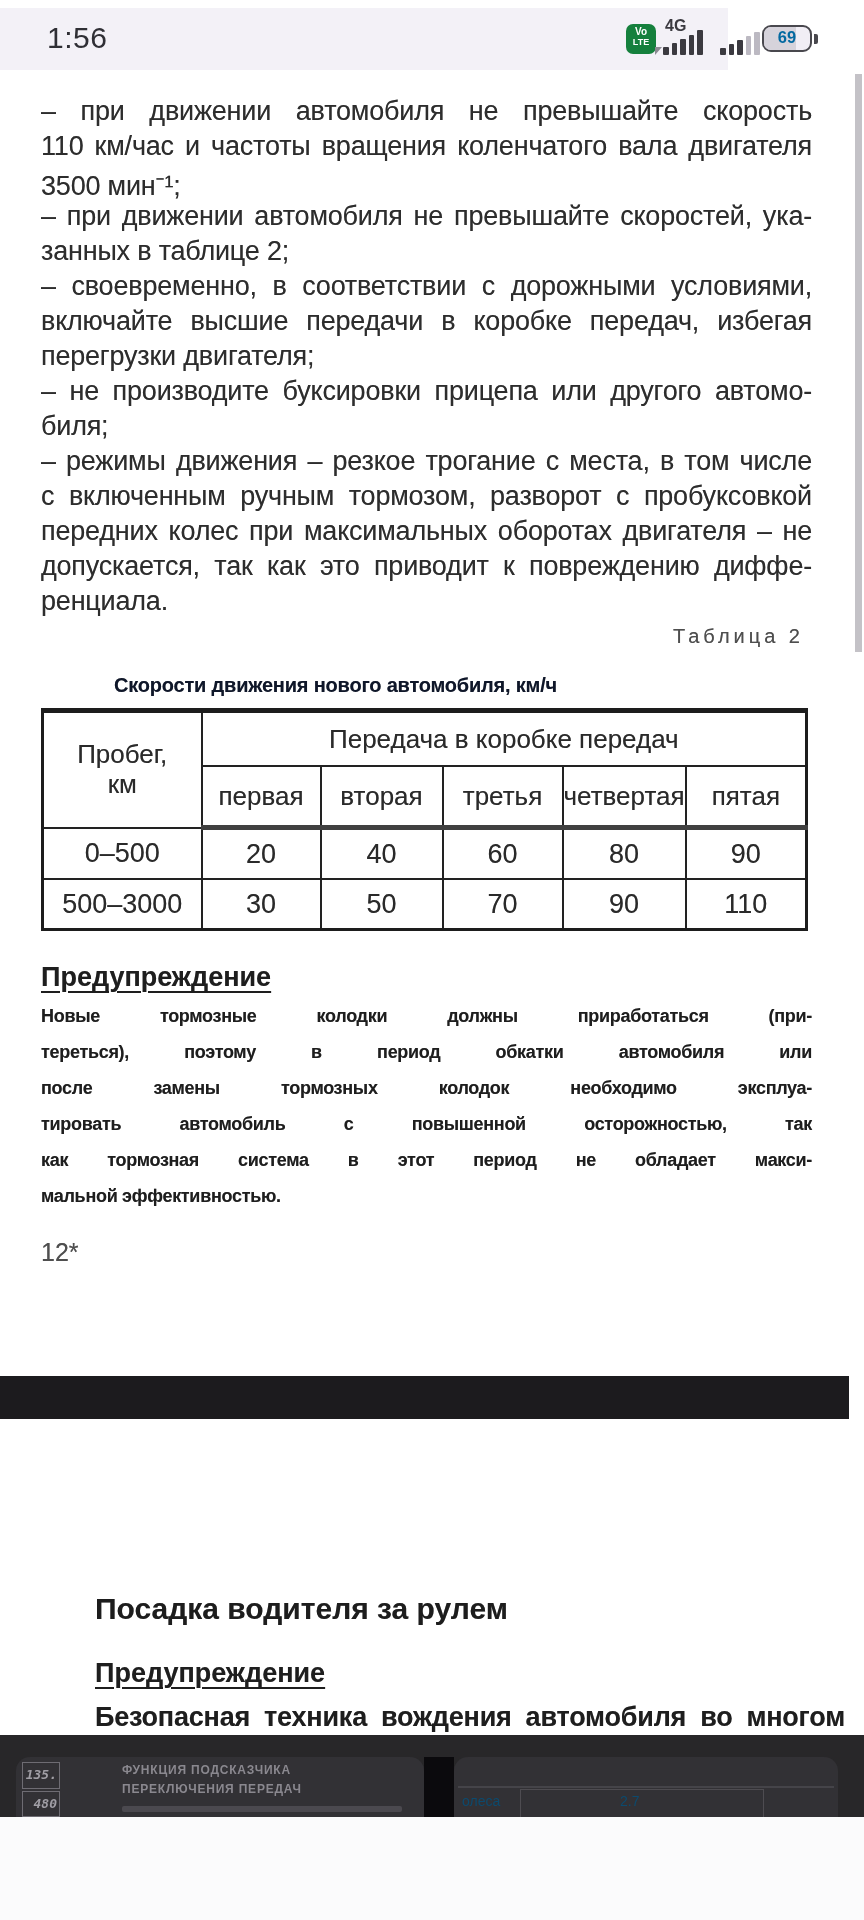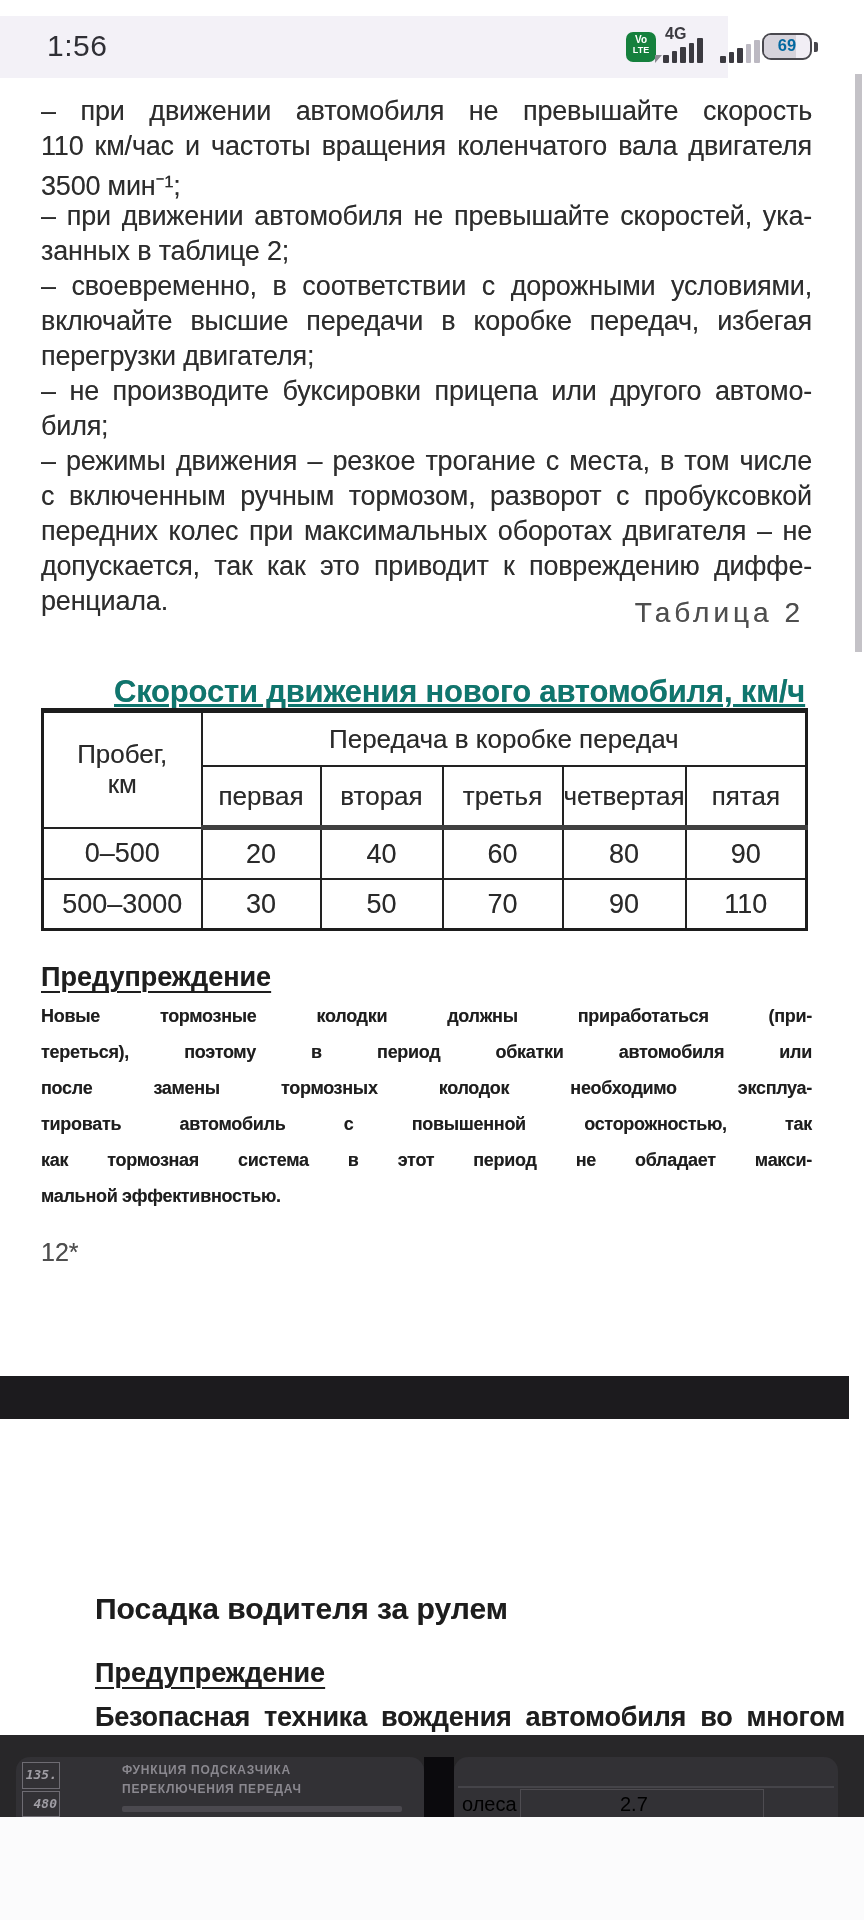--- a/index.html
+++ b/index.html
@@ -7,7 +7,7 @@
           font-family:"Liberation Sans",sans-serif;}
 
   
-  .statusbar{position:absolute;left:0;top:16px;width:728px;height:62px;background:#f3f1f7;}
+  .statusbar{position:absolute;left:0;top:8px;width:728px;height:62px;background:#f3f1f7;}
   .time{position:absolute;left:47px;top:13px;font-size:30px;font-weight:500;color:#2f2f35;letter-spacing:.5px;}
   .volte{position:absolute;left:626px;top:16px;width:30px;height:30px;border-radius:7px;background:#15803d;
          color:#fff;text-align:center;line-height:1.08;padding-top:3px;box-sizing:border-box;}

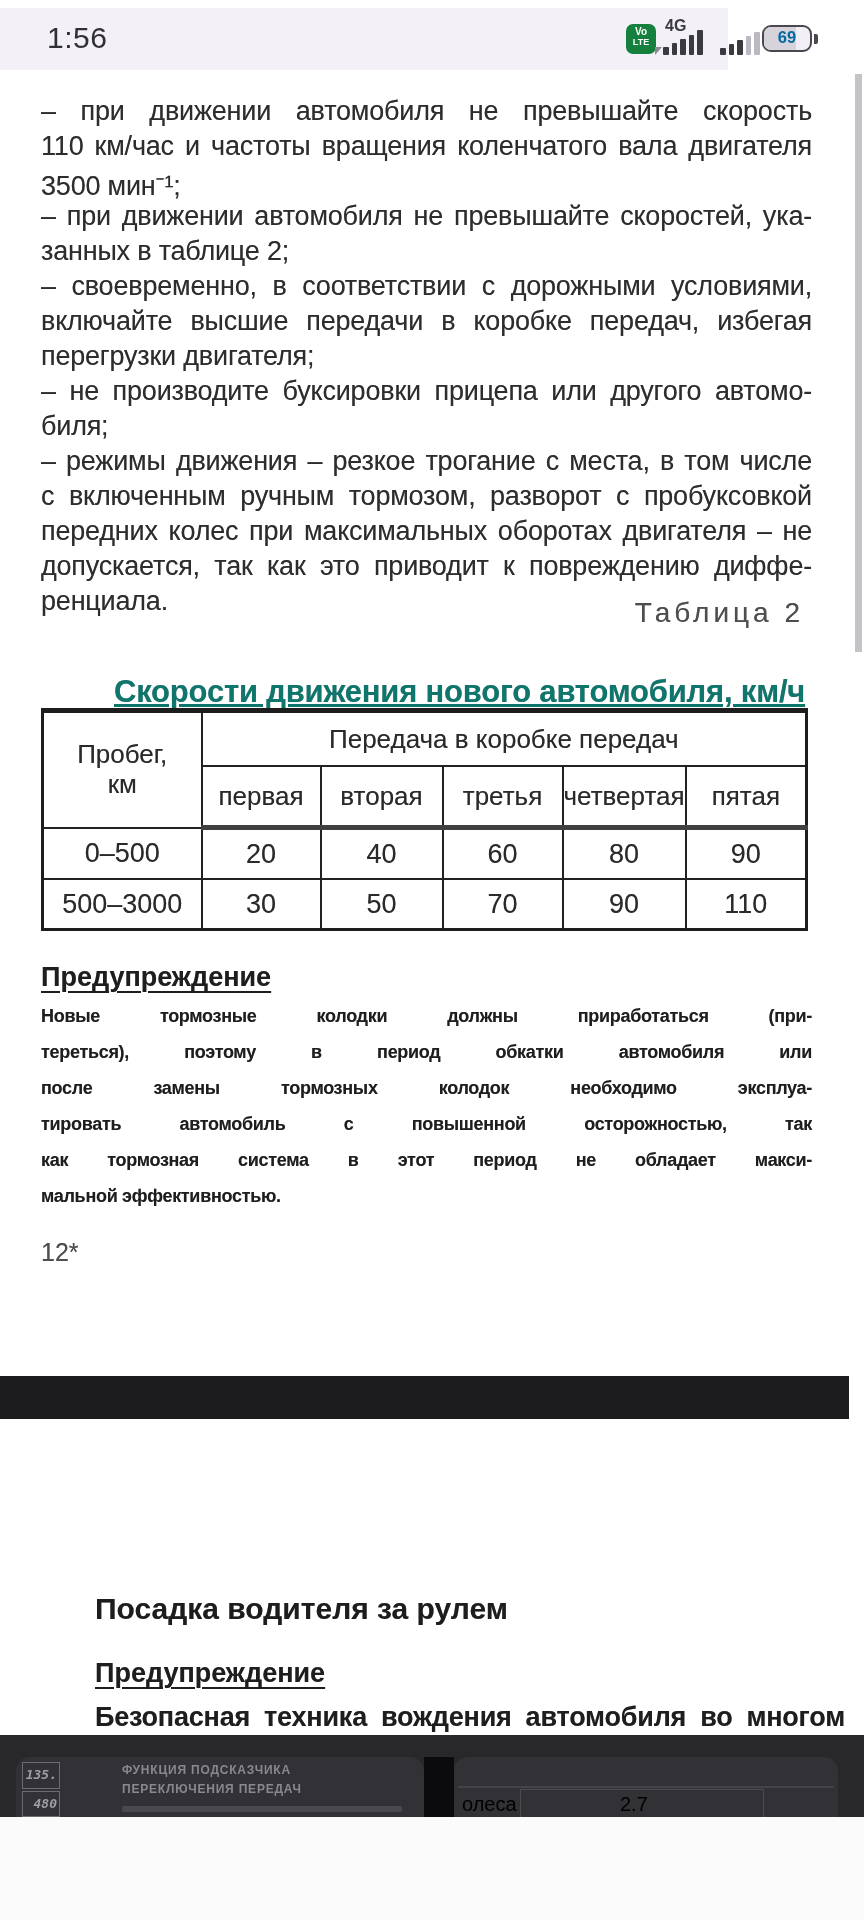--- a/index.html
+++ b/index.html
@@ -34,7 +34,7 @@
   .pblock{position:absolute;left:41px;top:96px;width:771px;}
   .line{height:35px;font-size:27px;letter-spacing:-.2px;white-space:nowrap;}
   .jl{text-align:justify;text-align-last:justify;white-space:normal;}
-  .tcaption{position:absolute;right:60px;top:597px;font-size:28px;letter-spacing:4px;color:#4e4e4e;}
+  .tcaption{position:absolute;right:60px;top:625px;font-size:20px;letter-spacing:4px;color:#4e4e4e;}
   .ttitle{position:absolute;left:114px;top:674px;font-size:31px;font-weight:bold;color:#0f766e;letter-spacing:-.2px;text-decoration:underline;}
 
   table.speeds{position:absolute;left:41px;top:708px;border-collapse:collapse;table-layout:fixed;

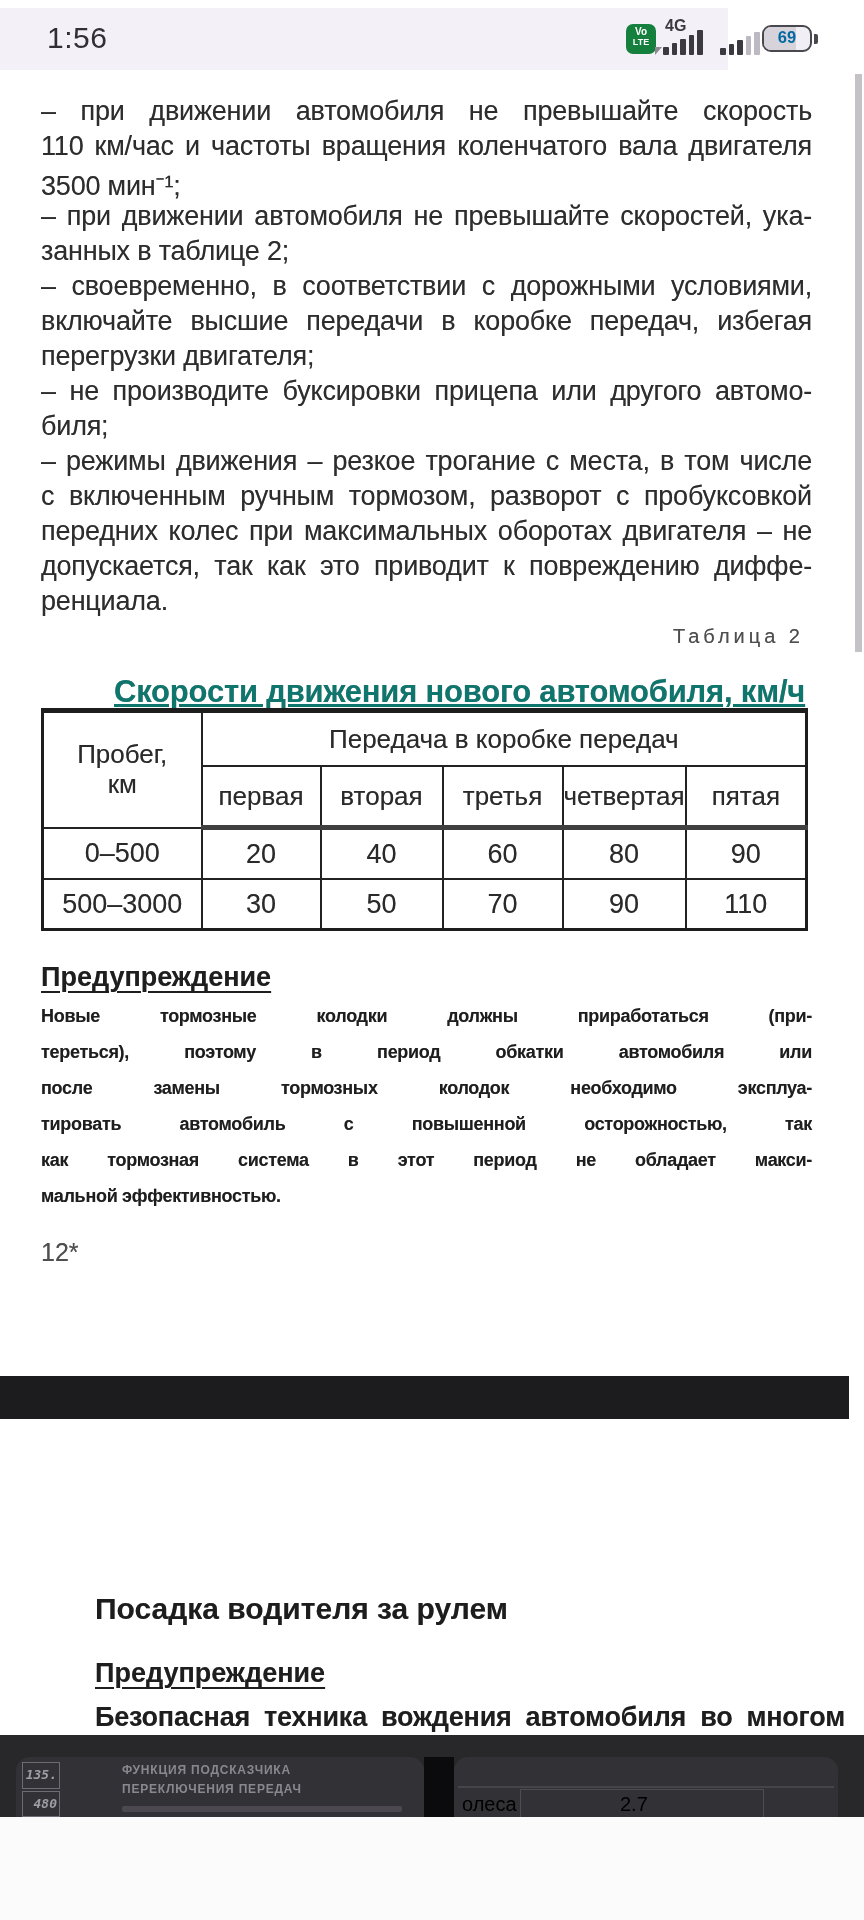--- a/index.html
+++ b/index.html
@@ -35,7 +35,7 @@
   .line{height:35px;font-size:27px;letter-spacing:-.2px;white-space:nowrap;}
   .jl{text-align:justify;text-align-last:justify;white-space:normal;}
   .tcaption{position:absolute;right:60px;top:625px;font-size:20px;letter-spacing:4px;color:#4e4e4e;}
-  .ttitle{position:absolute;left:114px;top:674px;font-size:31px;font-weight:bold;color:#0f766e;letter-spacing:-.2px;text-decoration:underline;}
+  .ttitle{position:absolute;left:114px;top:674px;font-size:20px;font-weight:bold;color:#0f172a;letter-spacing:-.2px;}
 
   table.speeds{position:absolute;left:41px;top:708px;border-collapse:collapse;table-layout:fixed;
                font-size:26px;color:#2a2a2a;border-radius:29px;}

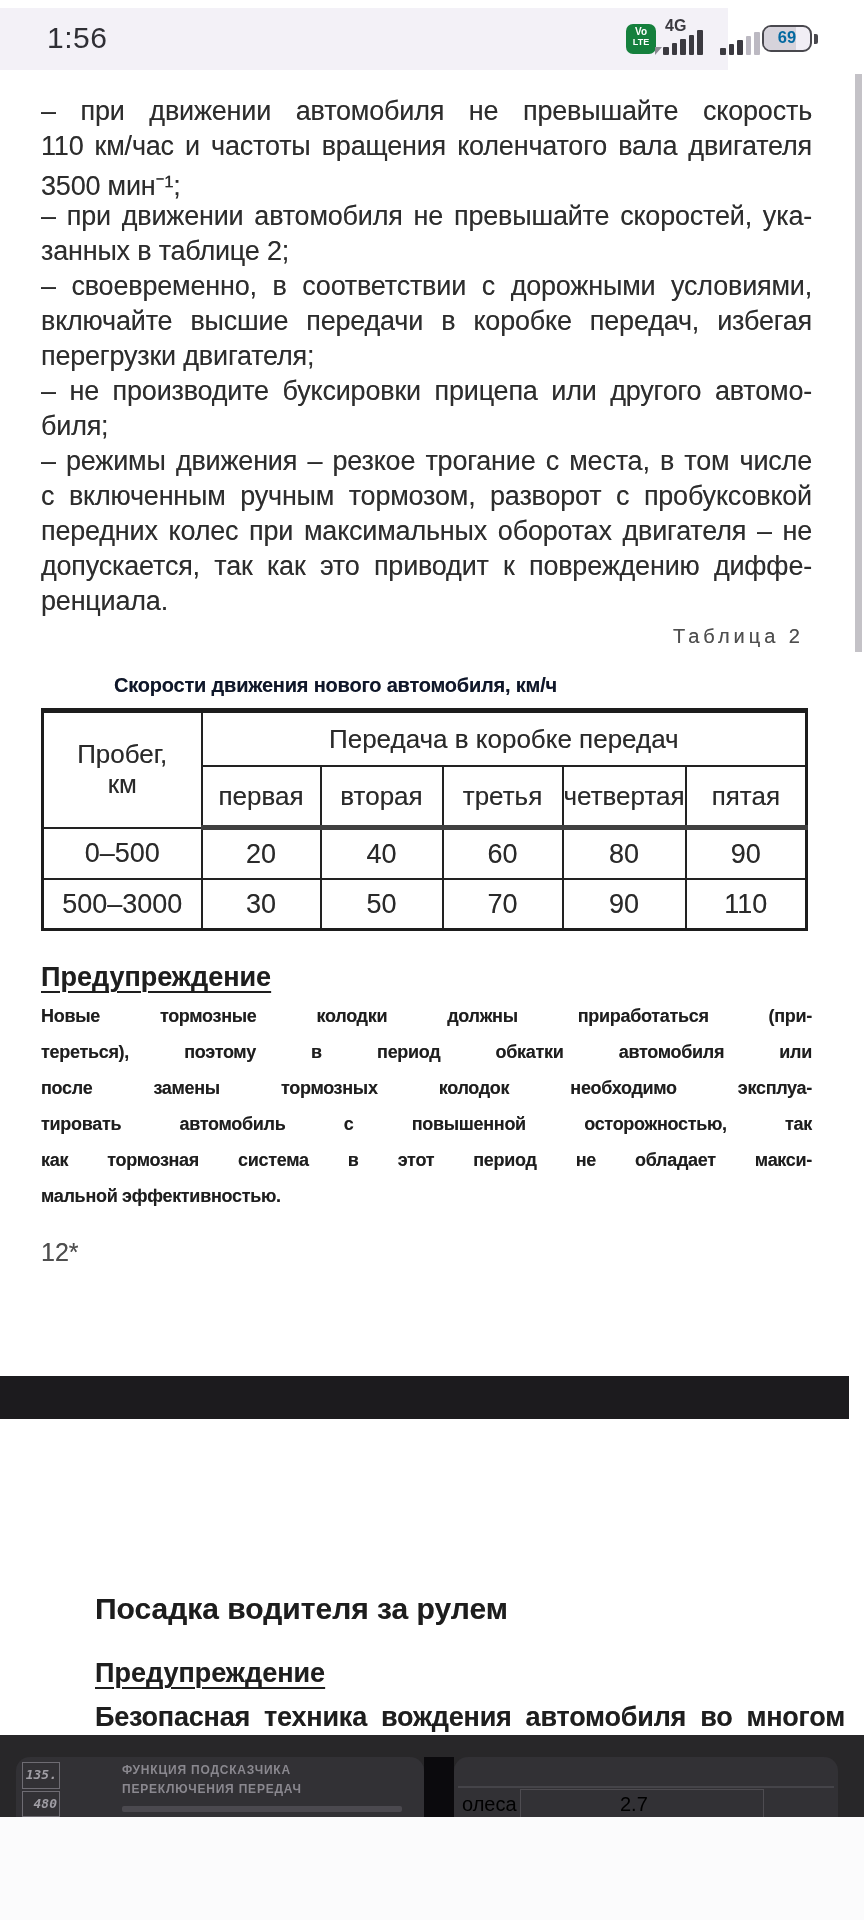--- a/index.html
+++ b/index.html
@@ -79,7 +79,7 @@
   .rline{position:absolute;left:458px;top:1786px;width:376px;height:2px;background:#454449;}
   .rcell{position:absolute;left:520px;top:1789px;width:244px;height:28px;
          border:1px solid rgba(120,118,126,.4);border-bottom:none;box-sizing:border-box;}
-  .rtext{position:absolute;top:1793px;font-size:20px;color:#000000;}
+  .rtext{position:absolute;top:1793px;font-size:14px;color:#0c4a6e;}
 
   
   .navbar{position:absolute;left:0;top:1817px;width:864px;height:103px;background:#fbfbfc;}

